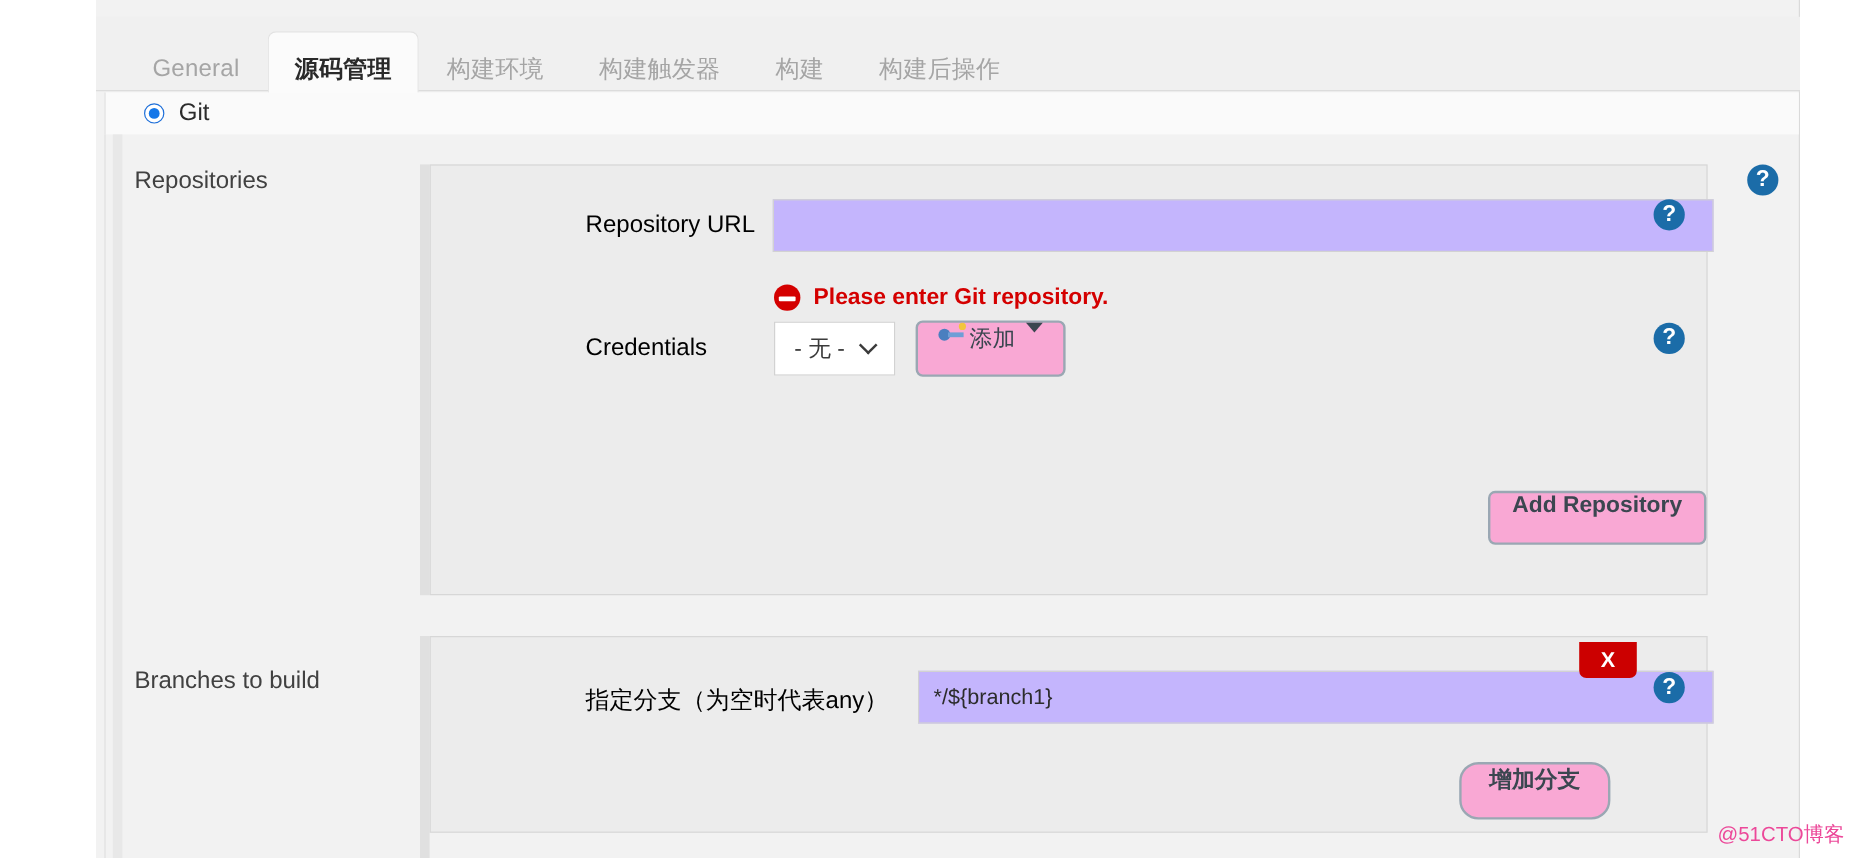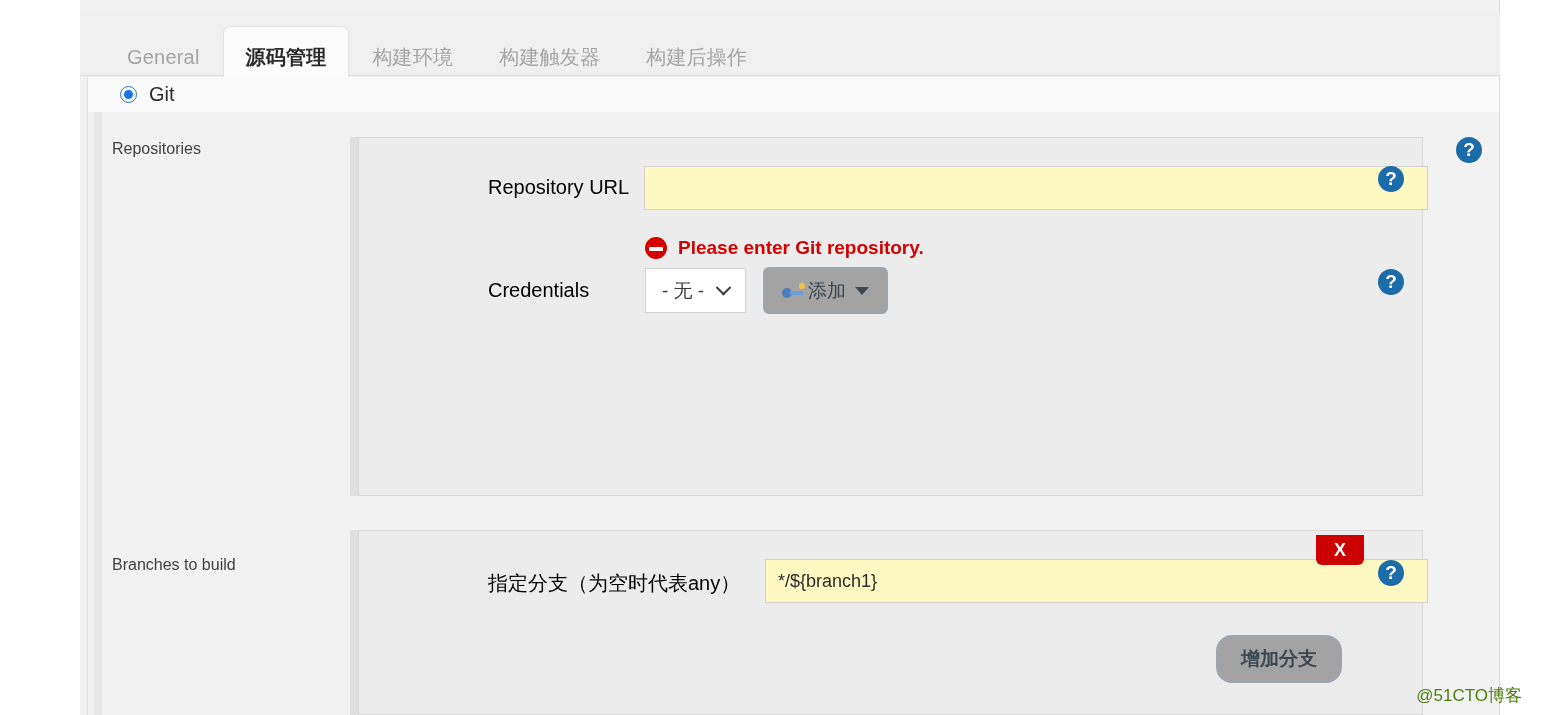--- a/index.html
+++ b/index.html
@@ -317,6 +317,9 @@
           <span>构建触发器</span>
         </div>
         <div class="tab">
+          <span>构建</span>
+        </div>
+        <div class="tab">
           <span>构建后操作</span>
         </div>
       </div>

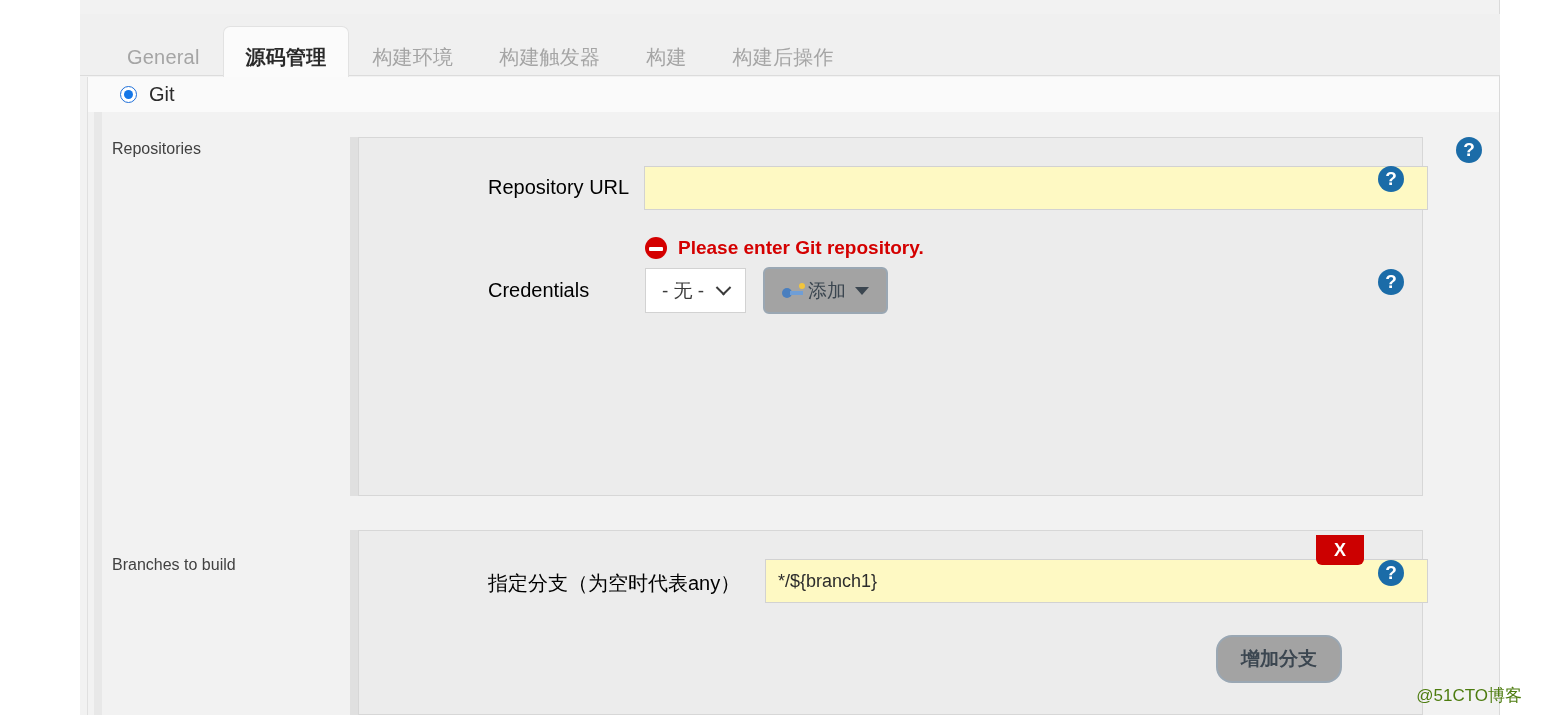--- a/index.html
+++ b/index.html
@@ -120,7 +120,7 @@
   .sec-label {
     position: absolute;
     left: 32px;
-    font-size: 16px;
+    font-size: 20px;
     color: #414141;
     white-space: nowrap;
   }

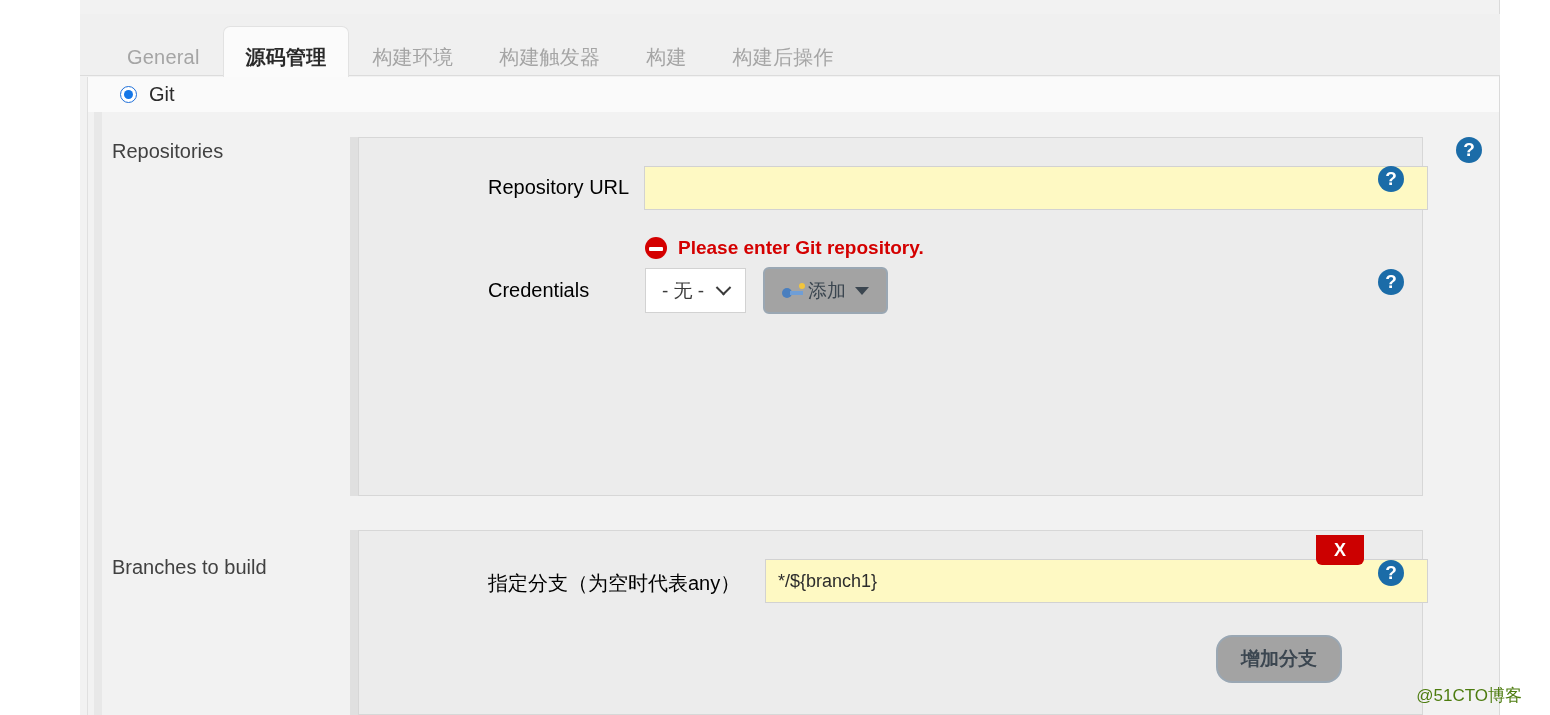--- a/index.html
+++ b/index.html
@@ -207,11 +207,11 @@
   
   .btn {
     position: absolute;
-    background: #a3a3a3;
+    background: #f9a8d4;
     border: 2px solid #9aa7b3;
     border-radius: 6px;
     display: flex;
-    align-items: center;
+    align-items: flex-start;
     justify-content: center;
     font-size: 19px;
     color: #3b4650;

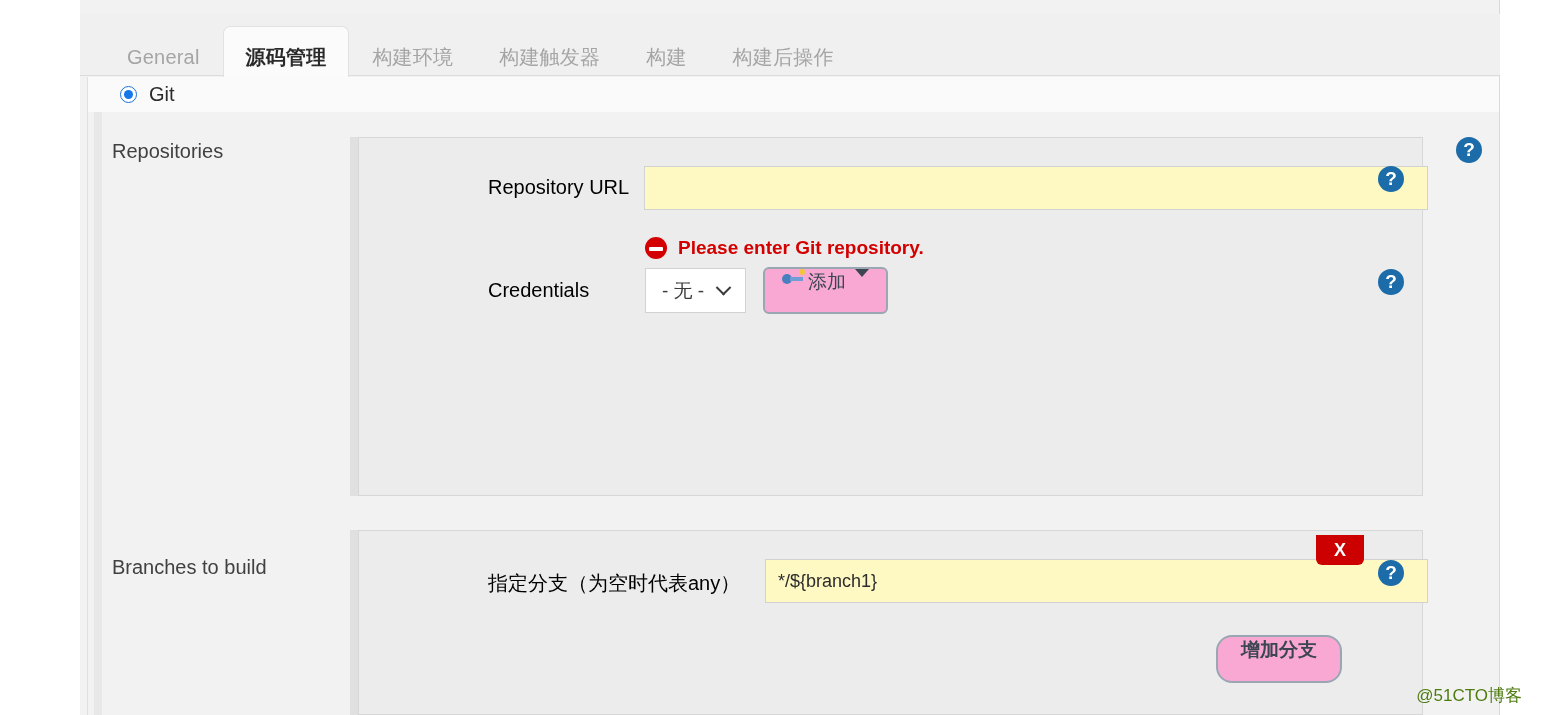--- a/index.html
+++ b/index.html
@@ -362,6 +362,9 @@
         <span class="caret-down"></span>
       </div>
 
+      <div class="btn bold" style="left:881px; top:271px; width:182px; height:45px;">
+        <span>Add Repository</span>
+      </div>
     </div>
 
     <div class="help" style="left:1298px; top:166px;">?</div>

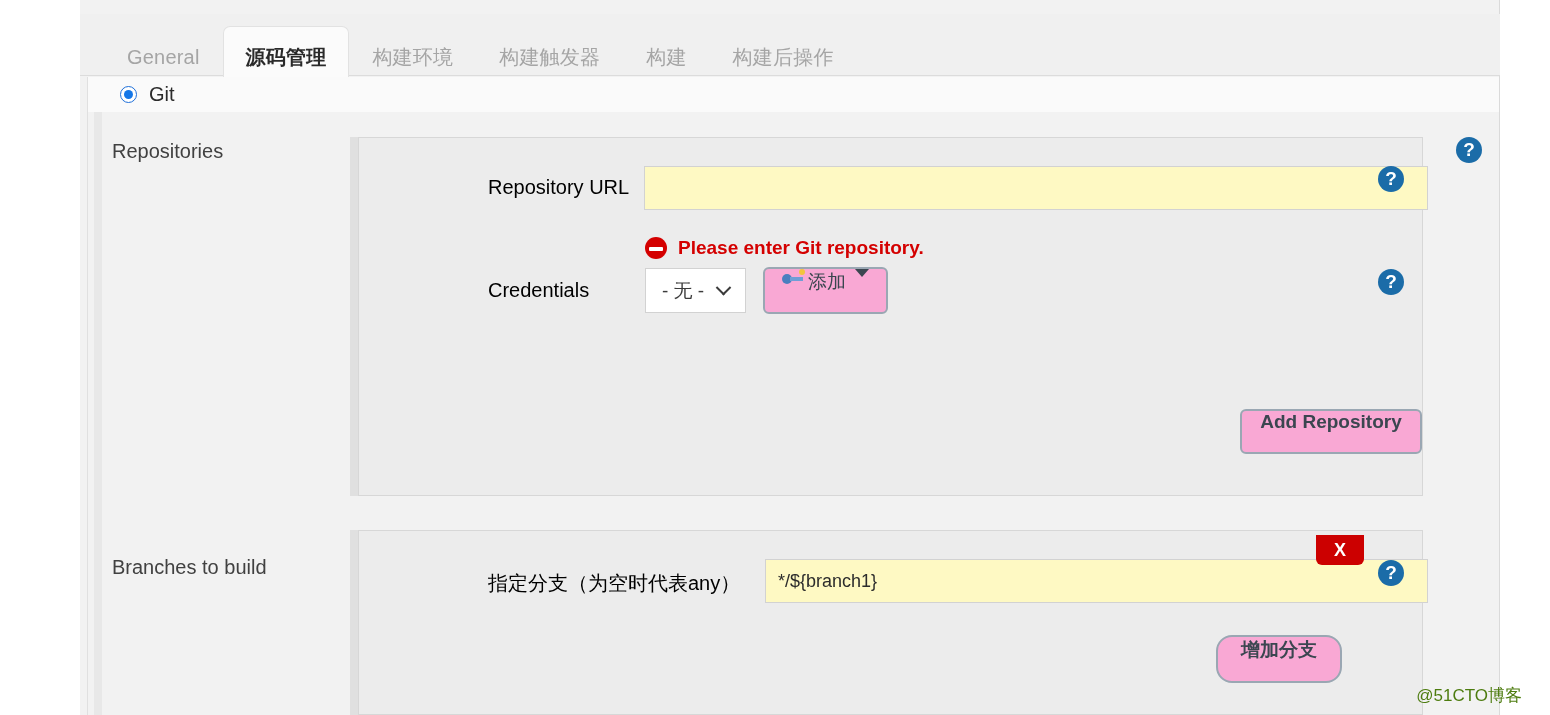--- a/index.html
+++ b/index.html
@@ -374,7 +374,7 @@
     <div class="sec-label" style="top:533px;margin-top:23px;">Branches to build</div>
     <div class="sec-divider" style="left:270px; top:530px; height:185px;"></div>
 
-    <div class="panel" style="left:278px; top:530px; width:1065px; height:185px;">
+    <div class="panel" style="left:278px; top:530px; width:1065px; height:164px;">
 
       <div class="field-label" style="left:129px; top:39px;">指定分支（为空时代表any）</div>
       <input class="text-input" style="left: 406px; top: 28px; width: 663px; height: 44px;" placeholder="" value="*/${branch1}">

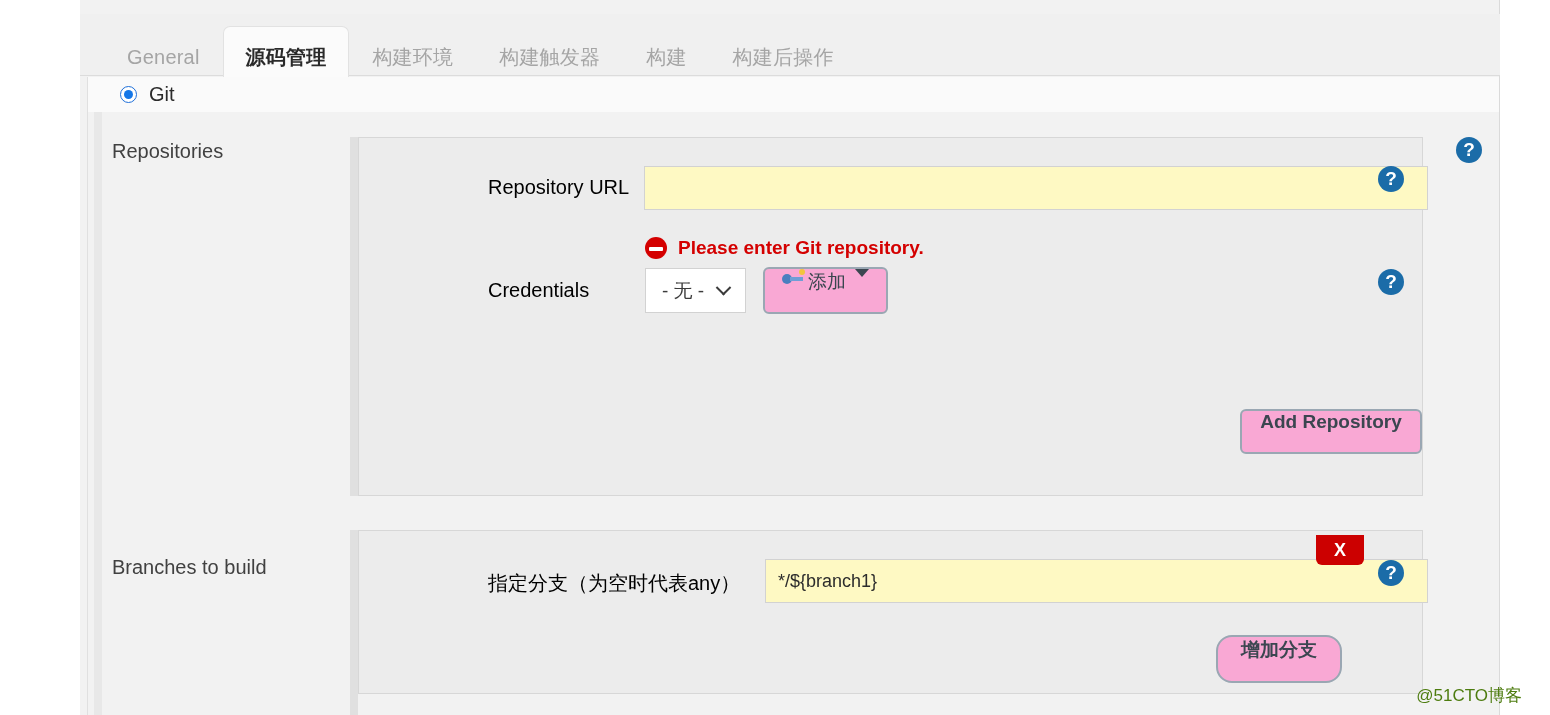--- a/index.html
+++ b/index.html
@@ -144,7 +144,7 @@
   }
   .text-input {
     position: absolute;
-    background: #fef9c3;
+    background: #c4b5fd;
     border: 1px solid #d2d2d2;
     font-family: "Liberation Sans", "DejaVu Sans", sans-serif;
     font-size: 18px;

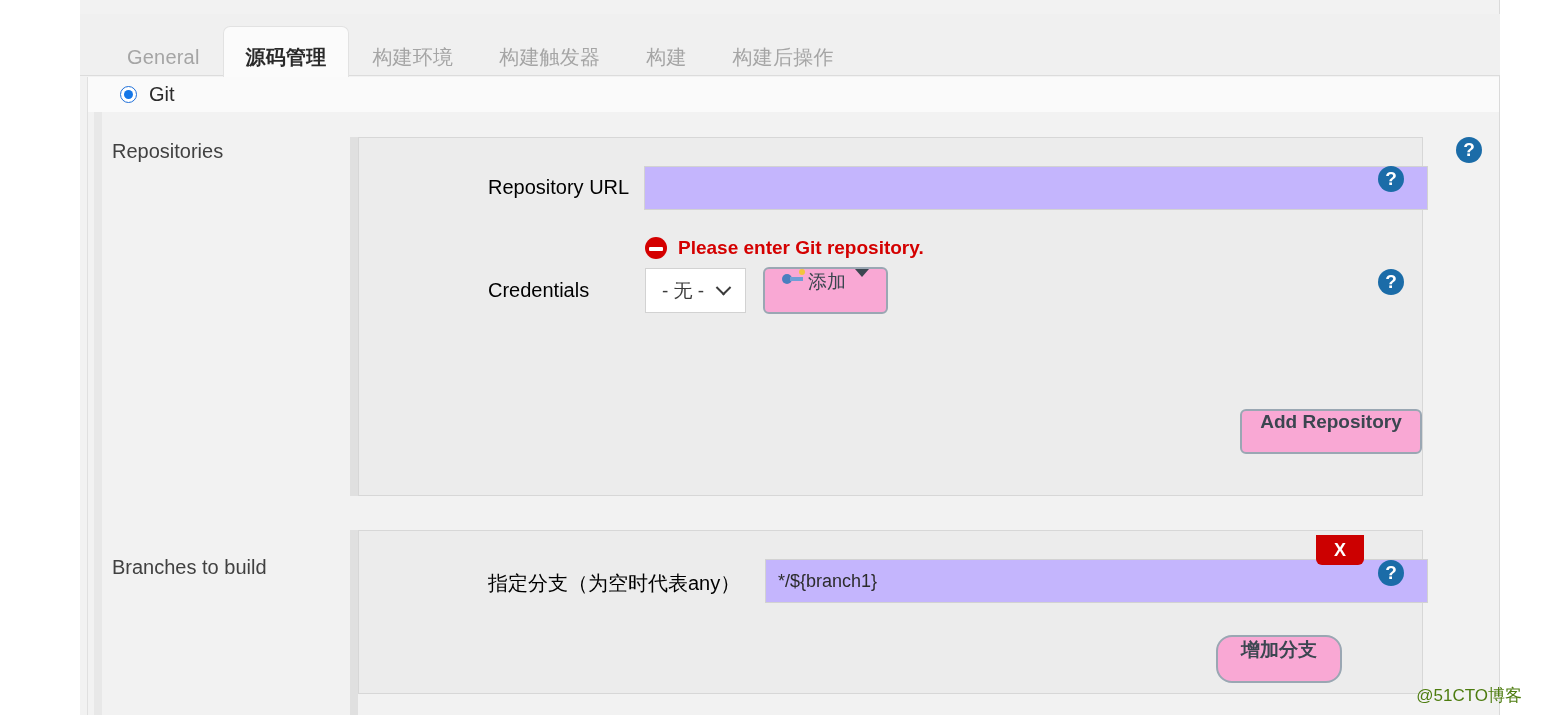--- a/index.html
+++ b/index.html
@@ -289,9 +289,9 @@
   
   .watermark {
     position: absolute;
-    right: 28px; bottom: 8px;
+    right: 13px; bottom: 8px;
     font-size: 17px;
-    color: #4d7c0f;
+    color: #ec4899;
     white-space: nowrap;
   }
 </style>

